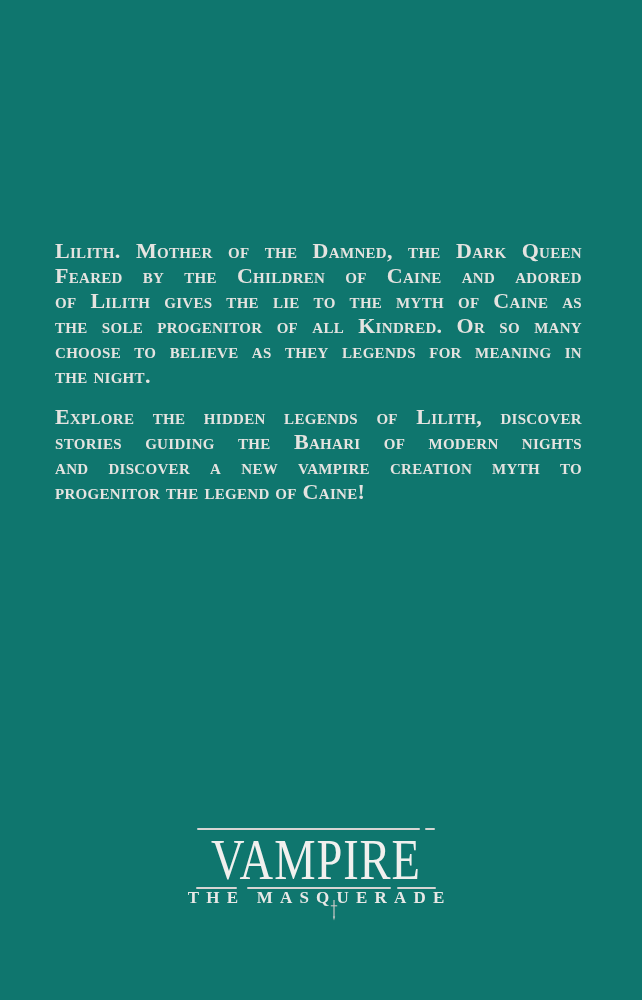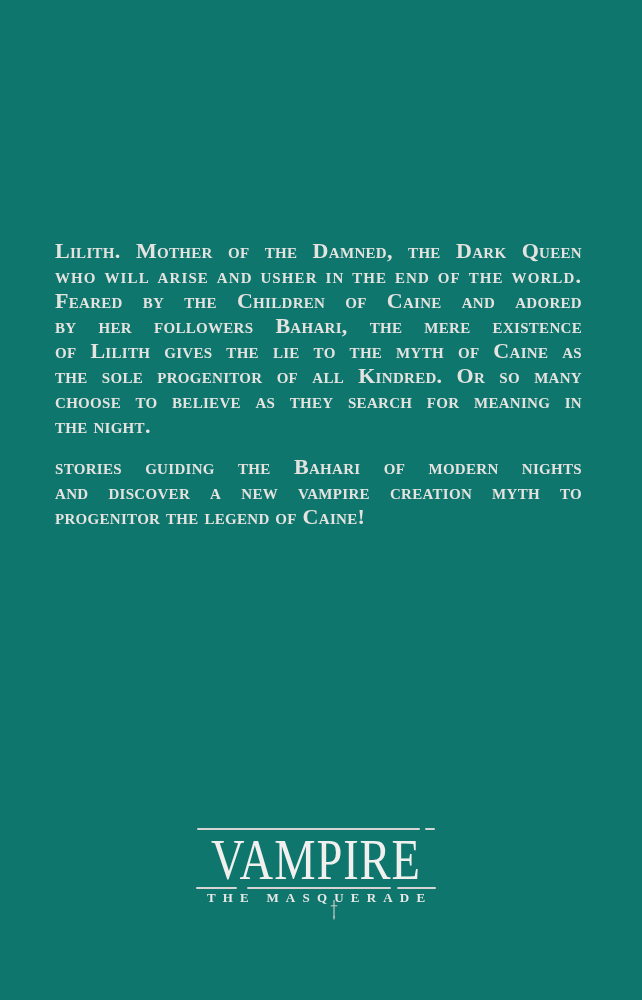--- a/index.html
+++ b/index.html
@@ -102,7 +102,6 @@
   <div class="blurb">
     <div class="para">
       <div class="line">Lilith. Mother of the Damned, the Dark Queen</div>
-      <div class="line cram">who will arise and usher in the end of the world.</div>
       <div class="line">Feared by the Children of Caine and adored</div>
       <div class="line">by her followers Bahari, the mere existence</div>
       <div class="line">of Lilith gives the lie to the myth of Caine as</div>

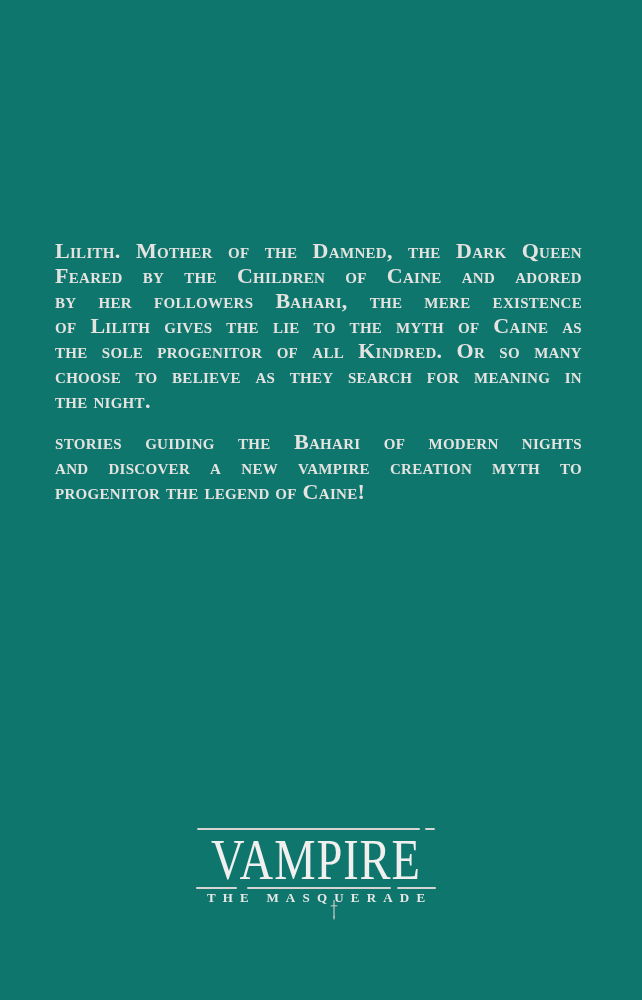--- a/index.html
+++ b/index.html
@@ -103,7 +103,6 @@
     <div class="para">
       <div class="line">Lilith. Mother of the Damned, the Dark Queen</div>
       <div class="line">Feared by the Children of Caine and adored</div>
-      <div class="line">by her followers Bahari, the mere existence</div>
       <div class="line">of Lilith gives the lie to the myth of Caine as</div>
       <div class="line">the sole progenitor of all Kindred. Or so many</div>
       <div class="line">choose to believe as they search for meaning in</div>

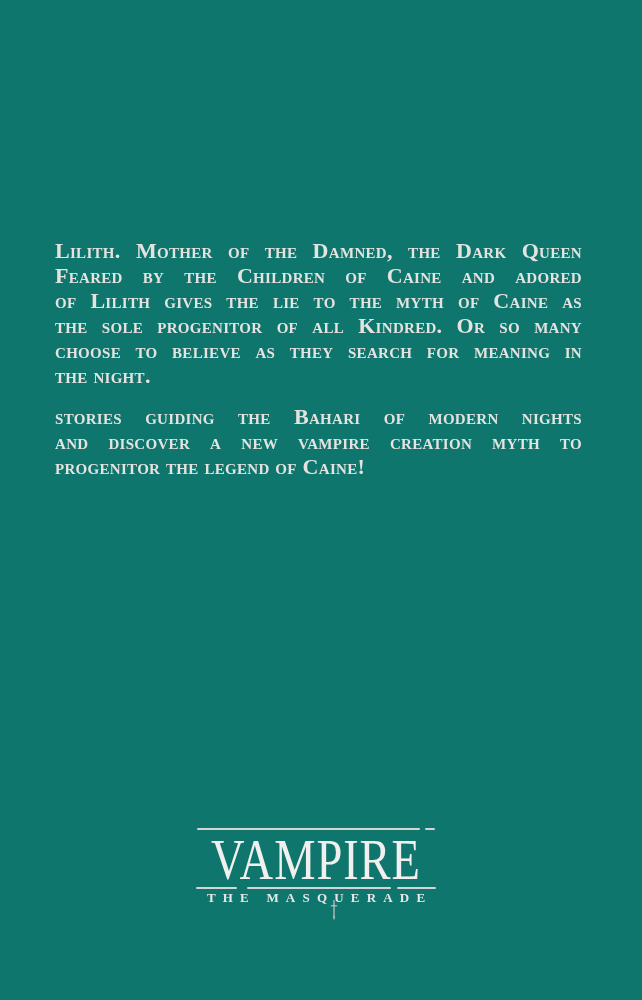--- a/index.html
+++ b/index.html
@@ -105,7 +105,7 @@
       <div class="line">Feared by the Children of Caine and adored</div>
       <div class="line">of Lilith gives the lie to the myth of Caine as</div>
       <div class="line">the sole progenitor of all Kindred. Or so many</div>
-      <div class="line">choose to believe as they search for meaning in</div>
+      <div class="line">choose to believe as they legends for meaning in</div>
       <div class="line lastline">the night.</div>
     </div>
     <div class="para">

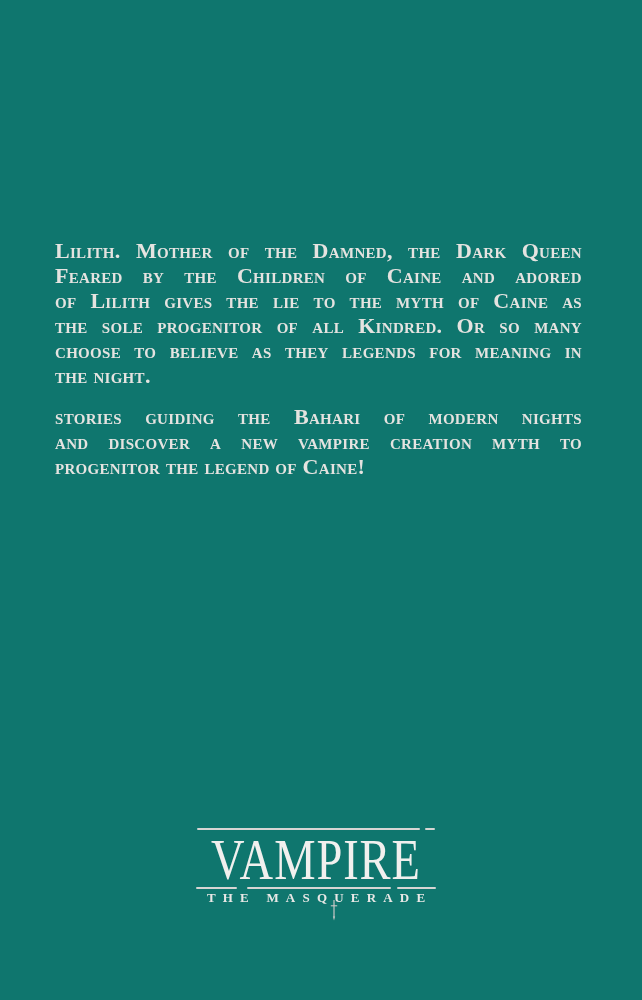--- a/index.html
+++ b/index.html
@@ -109,6 +109,7 @@
       <div class="line lastline">the night.</div>
     </div>
     <div class="para">
+      <div class="line">Explore the hidden legends of Lilith, discover</div>
       <div class="line">stories guiding the Bahari of modern nights</div>
       <div class="line">and discover a new vampire creation myth to</div>
       <div class="line lastline">progenitor the legend of Caine!</div>

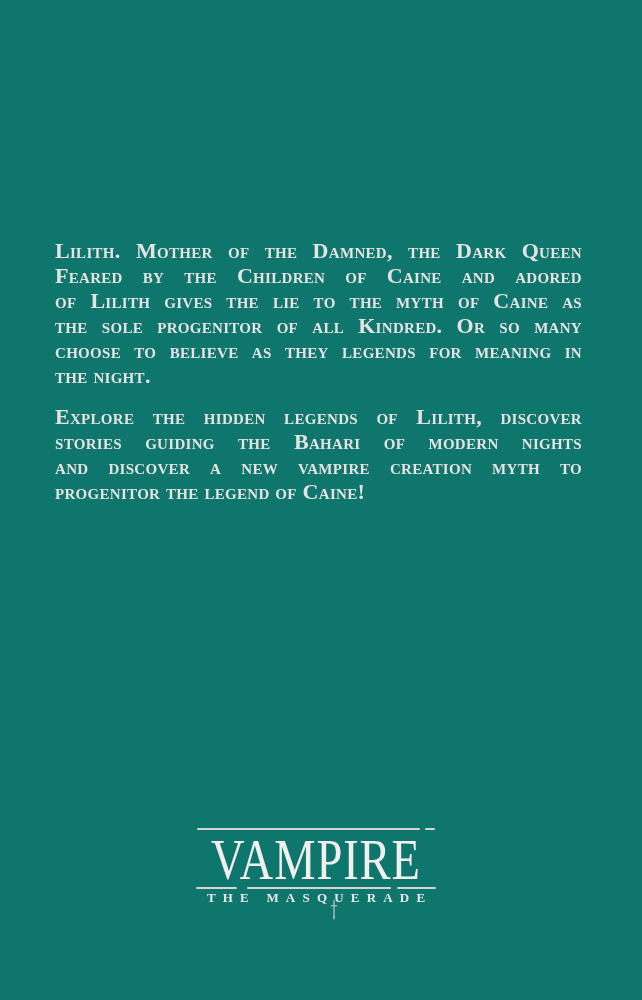--- a/index.html
+++ b/index.html
@@ -80,7 +80,7 @@
     transform:translateX(-50%);
     font-family:"Liberation Serif", serif;
     font-weight:700;
-    font-size:13px;
+    font-size:17px;
     line-height:13px;
     letter-spacing:7.2px;
     padding-left:7.2px; 

